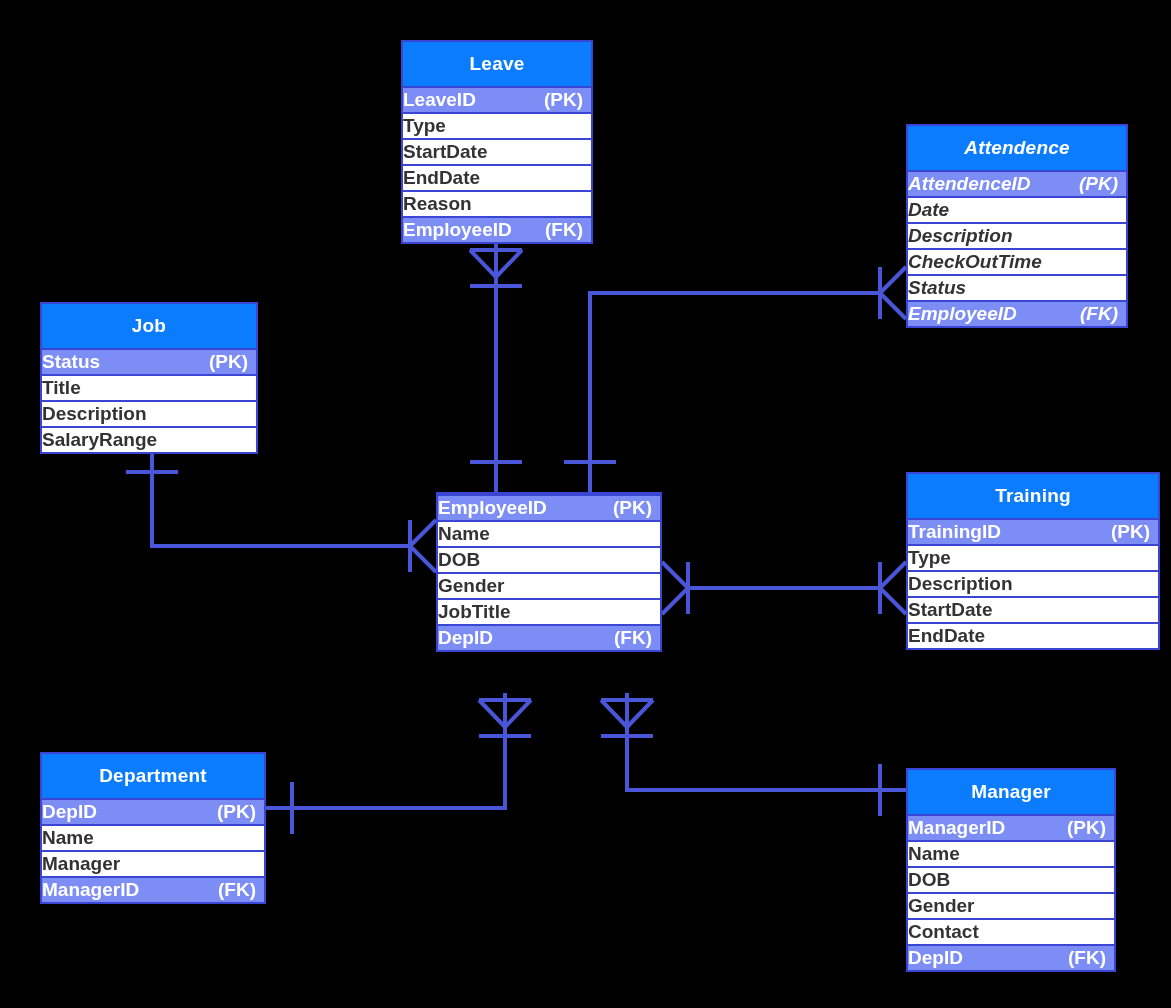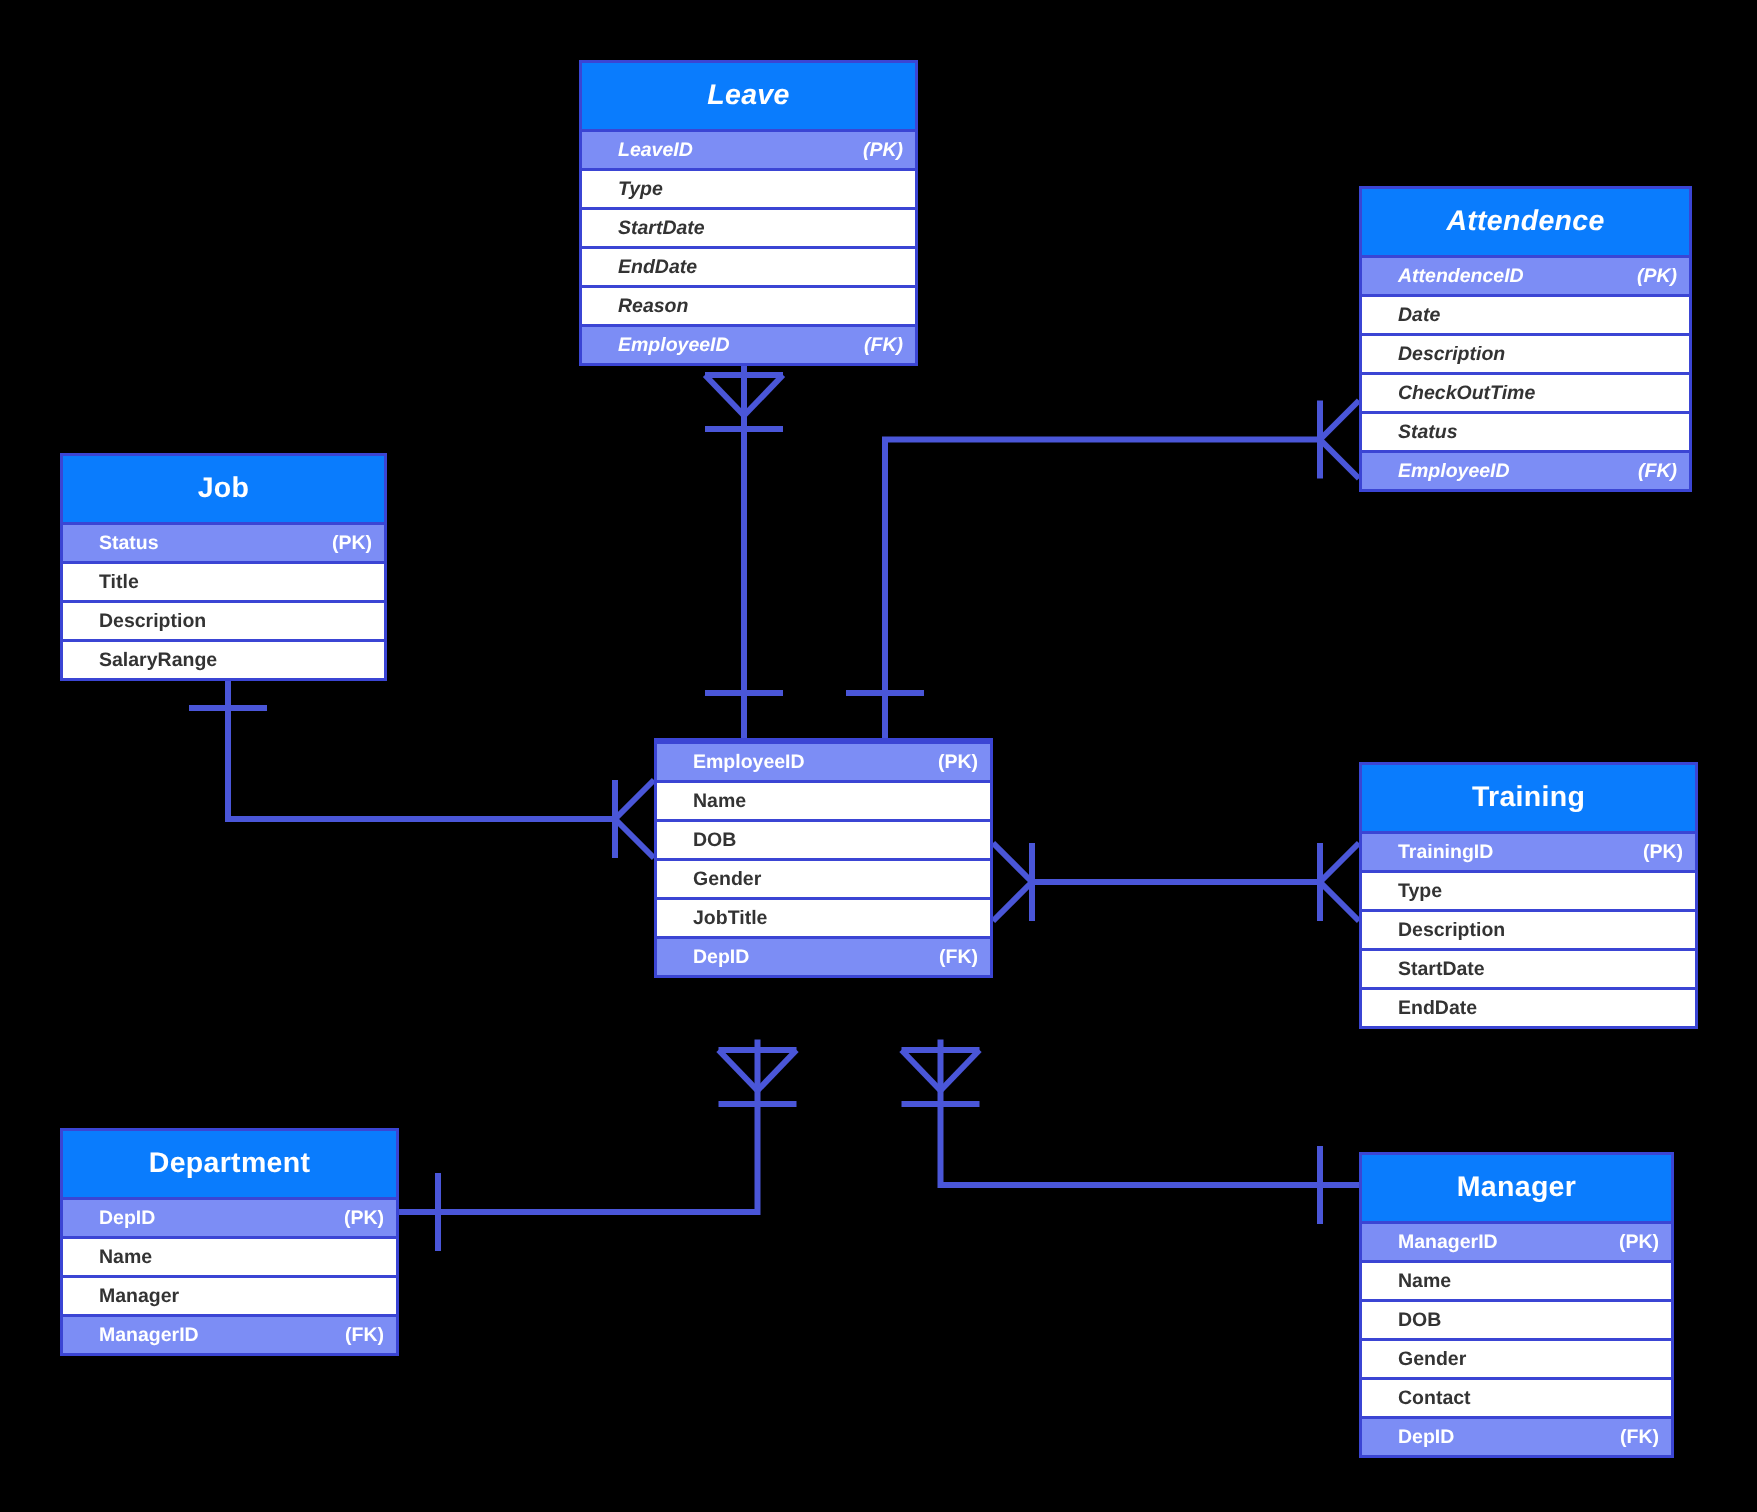--- a/index.html
+++ b/index.html
@@ -149,7 +149,7 @@
   </svg>
 
   <div id="entity-layer">
-      <div class="entity" style="left: 386px; top: 40px; width: 226px; font-style: italic;">
+      <div class="entity" style="left: 401px; top: 40px; width: 192px;">
     <div class="entity-title">Leave</div>
     <div class="attr-list">
           <div class="attr key"><span class="attrname">LeaveID</span><span class="keytag">(PK)</span></div>

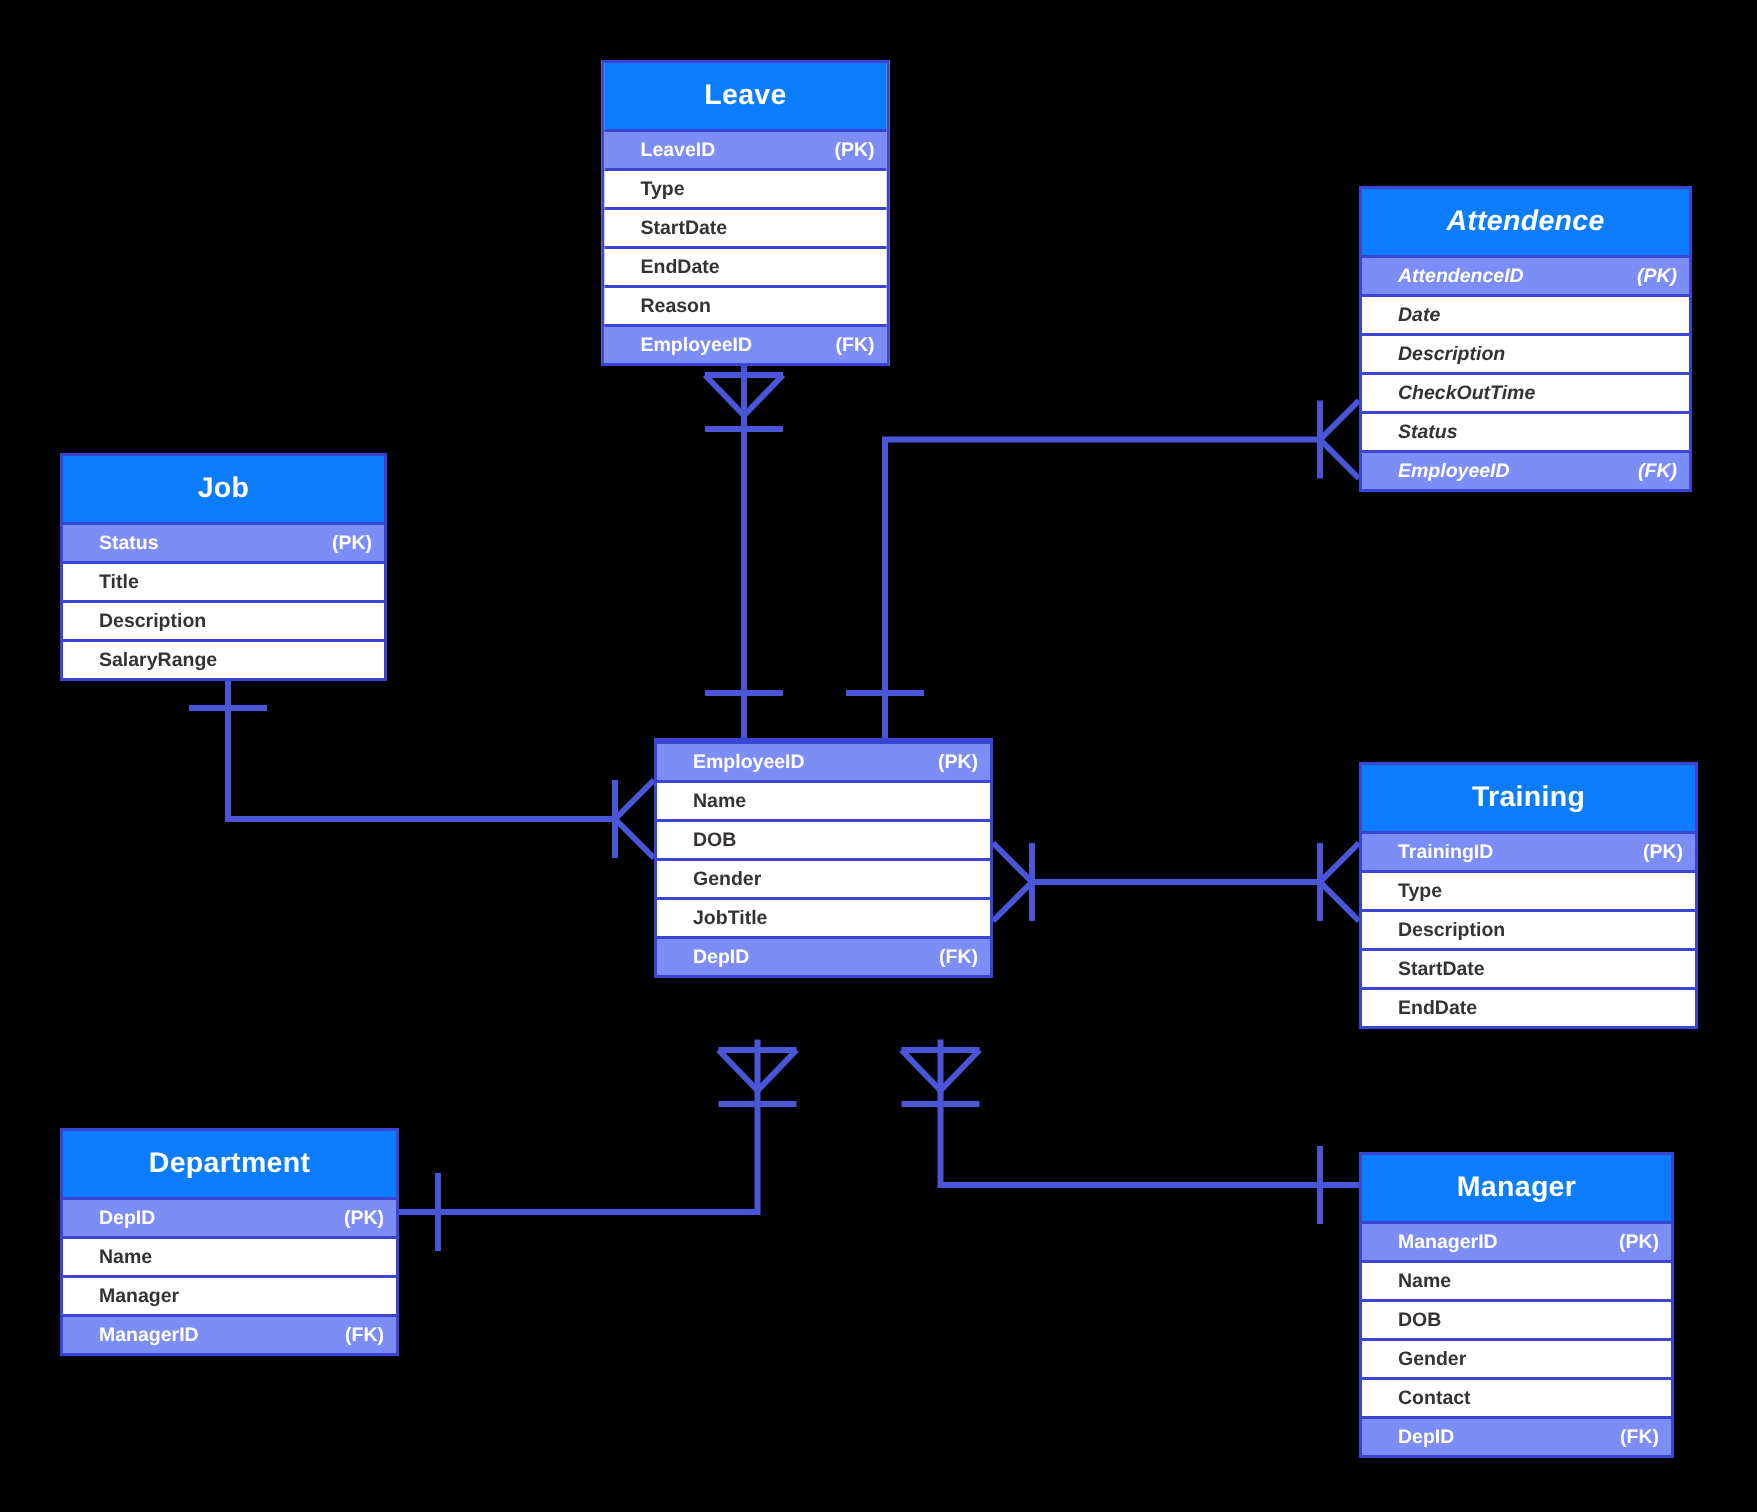--- a/index.html
+++ b/index.html
@@ -48,12 +48,12 @@
     box-sizing: border-box;
     height: 26px;
     line-height: 24px;
-    font-size: 13px;
+    font-size: 19px;
     font-weight: bold;
     color: #333333;
     background: #ffffff;
     border-top: 2px solid #3b45d4;
-    padding: 0 24px;
+    padding: 0 0;
     position: relative;
     white-space: nowrap;
     overflow: hidden;

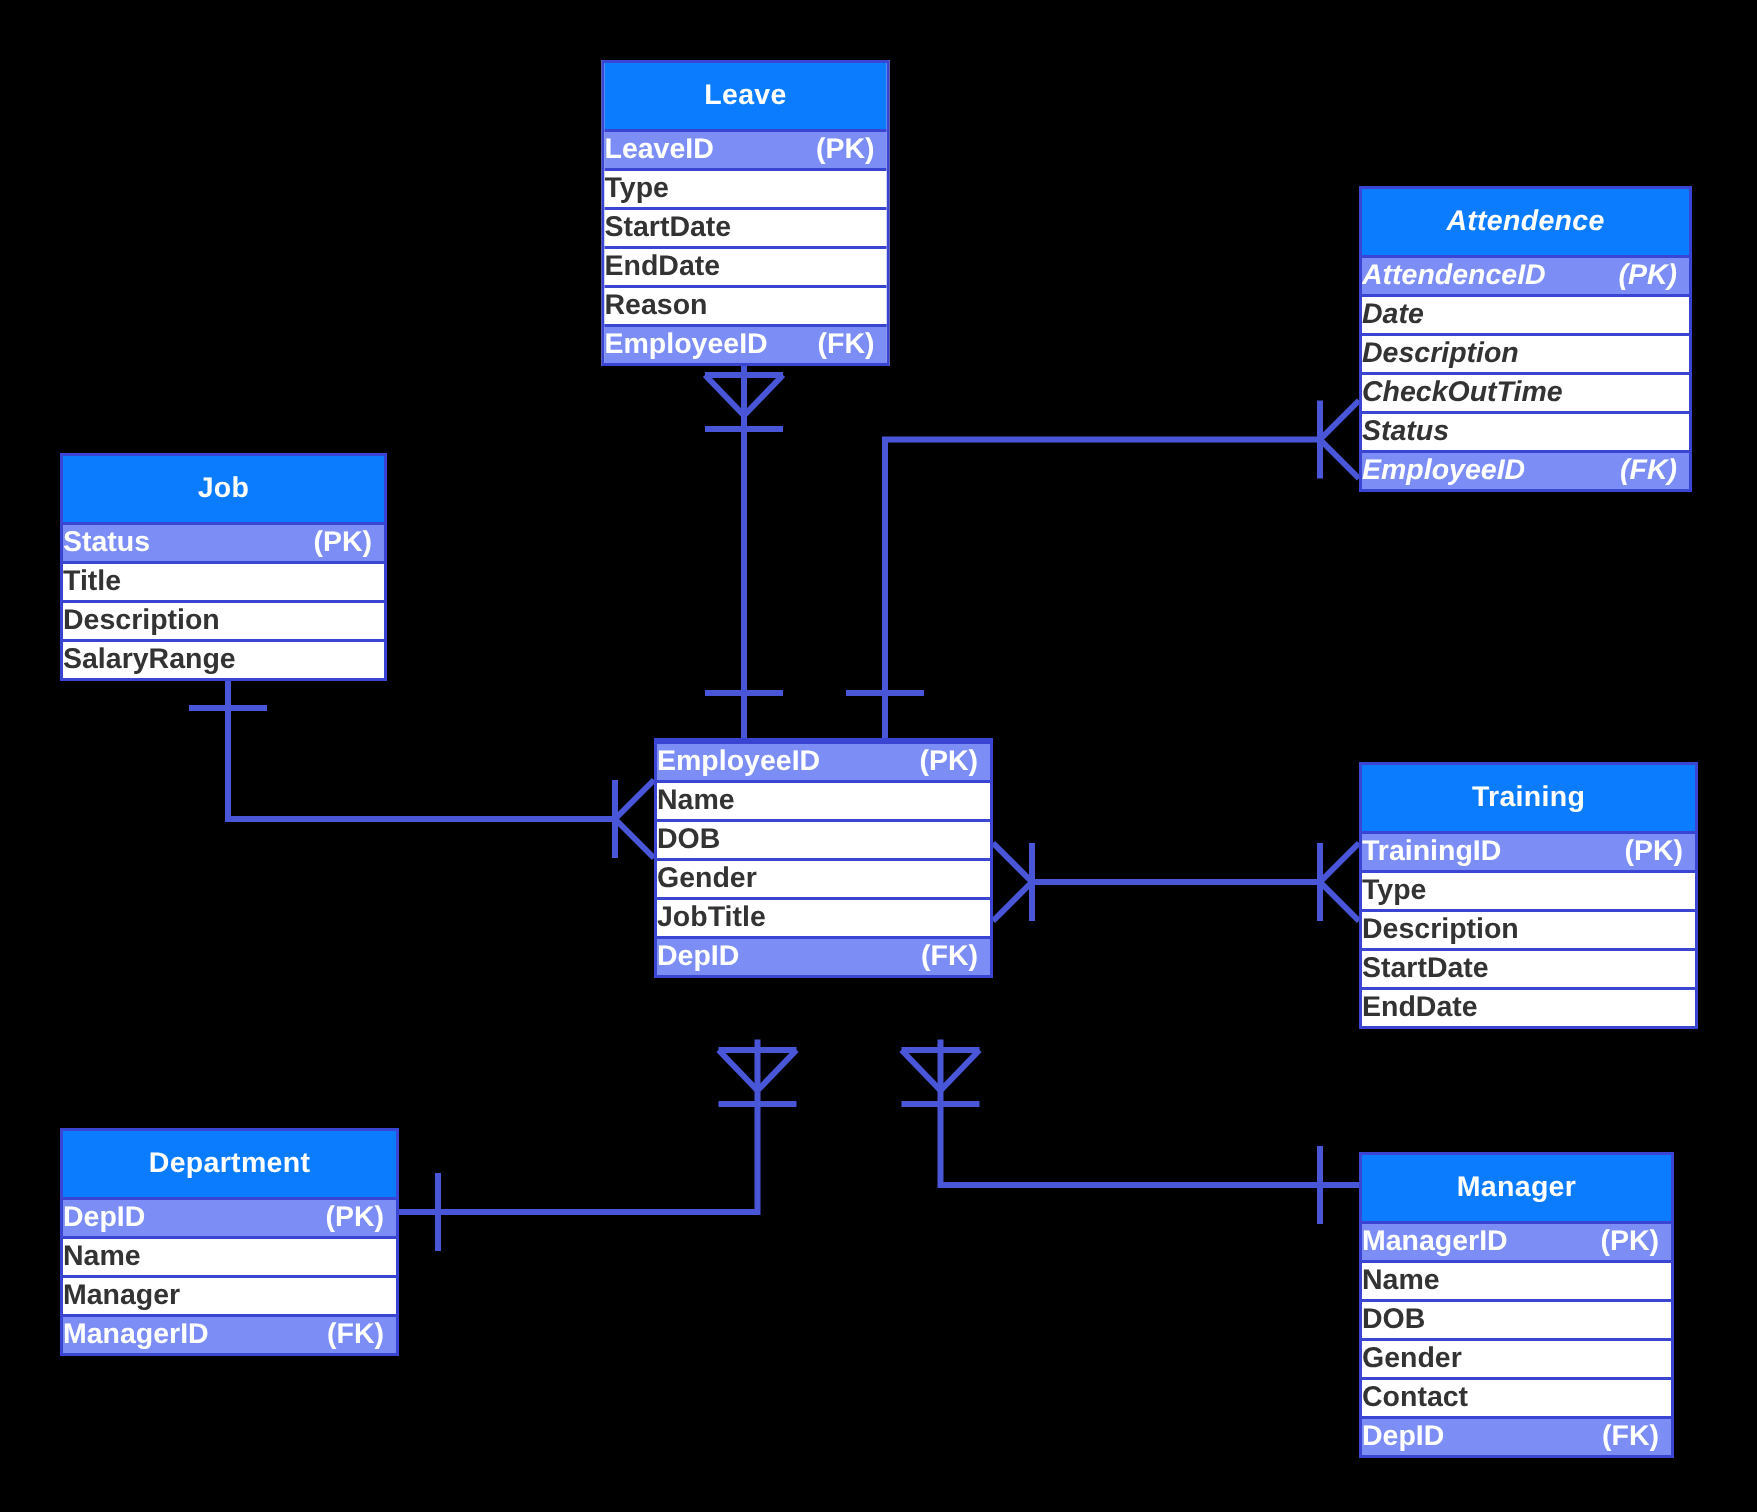--- a/index.html
+++ b/index.html
@@ -190,7 +190,7 @@
           <div class="attr key"><span class="attrname">DepID</span><span class="keytag">(FK)</span></div>
         </div>
   </div>
-      <div class="entity" style="left: 906px; top: 508px; width: 226px;">
+      <div class="entity" style="left: 906px; top: 472px; width: 254px;">
     <div class="entity-title">Training</div>
     <div class="attr-list">
           <div class="attr key"><span class="attrname">TrainingID</span><span class="keytag">(PK)</span></div>

